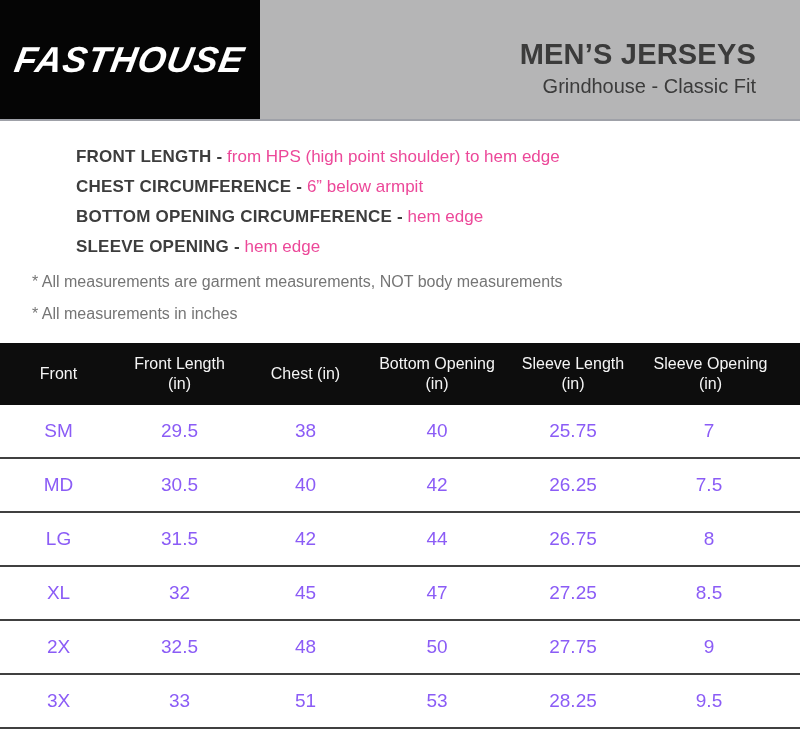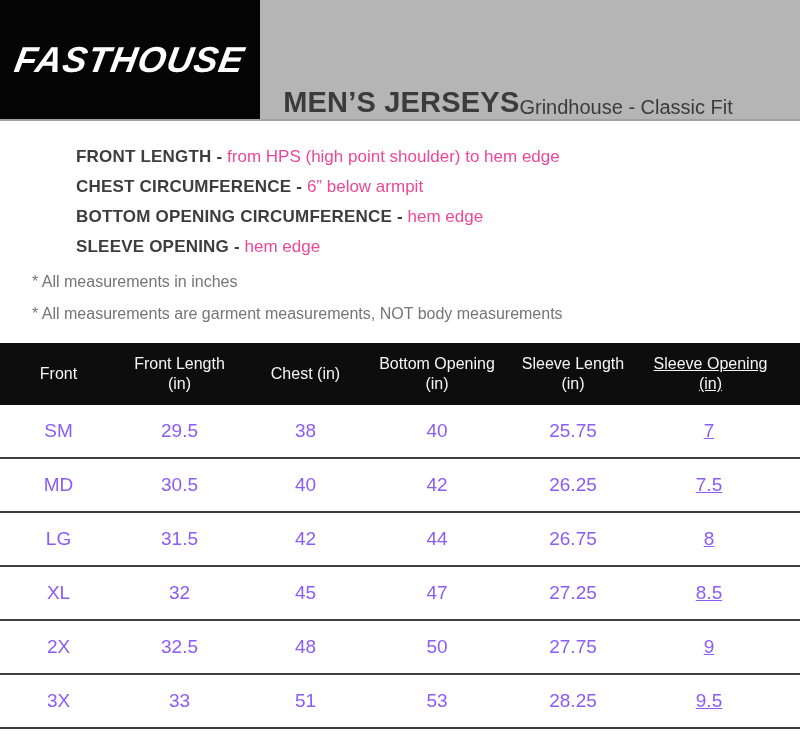--- a/index.html
+++ b/index.html
@@ -23,7 +23,7 @@
   }
   .banner-right {
     flex:1; background:#b5b5b6;
-    display:flex; justify-content:center; align-items:flex-end;
+    display:flex; flex-direction:column; justify-content:center; align-items:flex-end;
     padding-right:44px; padding-top:16px; box-sizing:border-box;
   }
   .title { font-size:29px; font-weight:bold; color:#3b3b3b; letter-spacing:0.2px; }

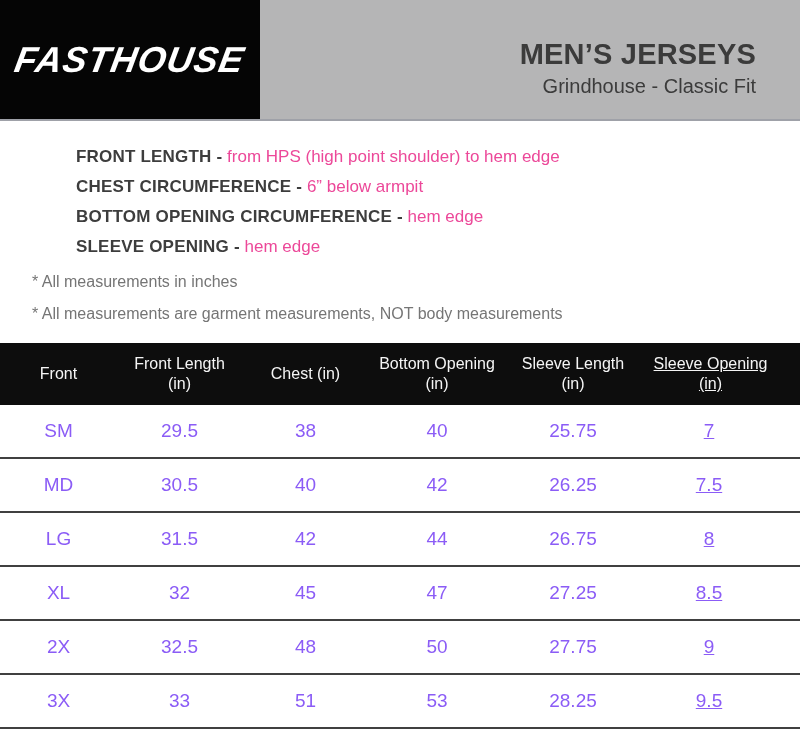--- a/index.html
+++ b/index.html
@@ -82,8 +82,8 @@
     <span class="def-desc">hem edge</span>
   </div>
   <div class="notes">
+    <div class="note">* All measurements are garment measurements, NOT body measurements</div>
     <div class="note">* All measurements in inches</div>
-    <div class="note">* All measurements are garment measurements, NOT body measurements</div>
   </div>
 </div>
 

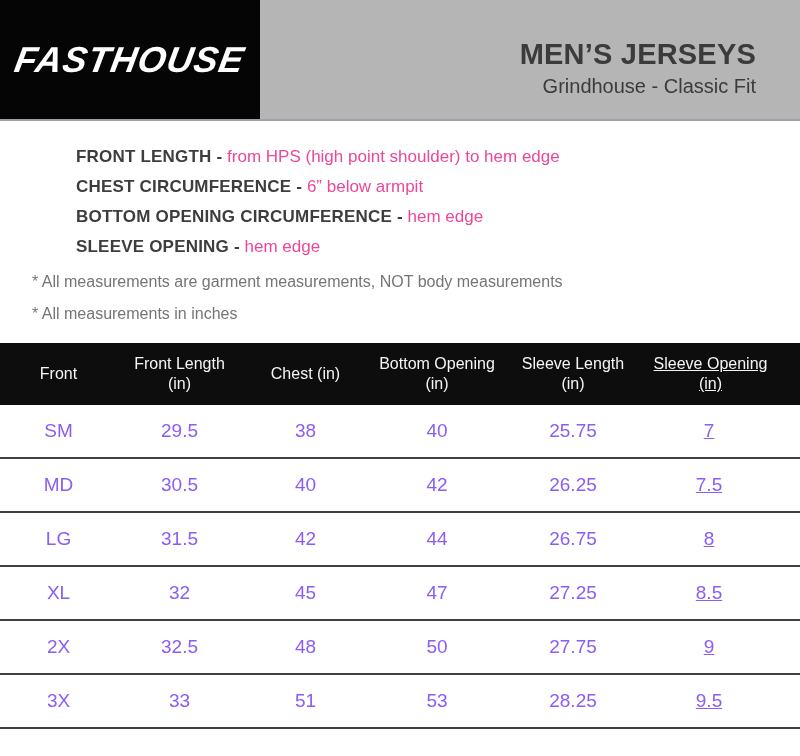--- a/index.html
+++ b/index.html
@@ -49,7 +49,7 @@
     height:50px; border-bottom:2px solid #404040;
     vertical-align:middle;
   }
-  .size-table th:last-child, .size-table td:last-child { padding-right:24px;text-decoration:underline; }
+  .size-table th:last-child, .size-table td:last-child { padding-right:24px; }
 </style>
 </head>
 <body>

